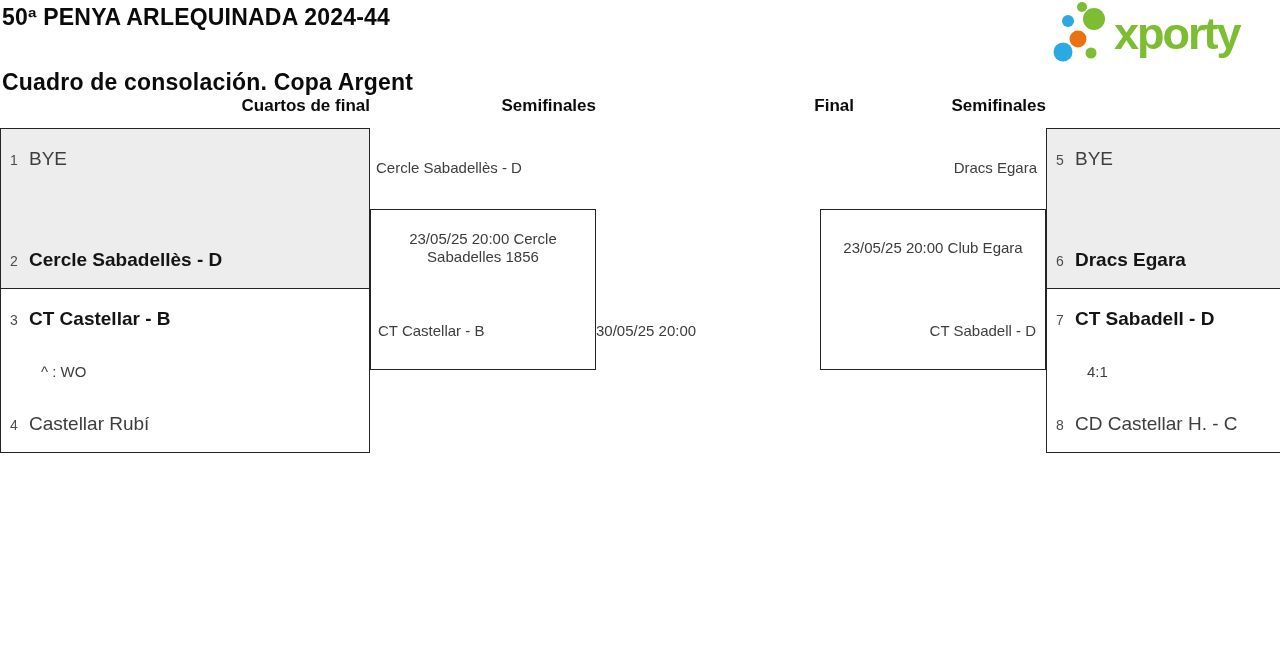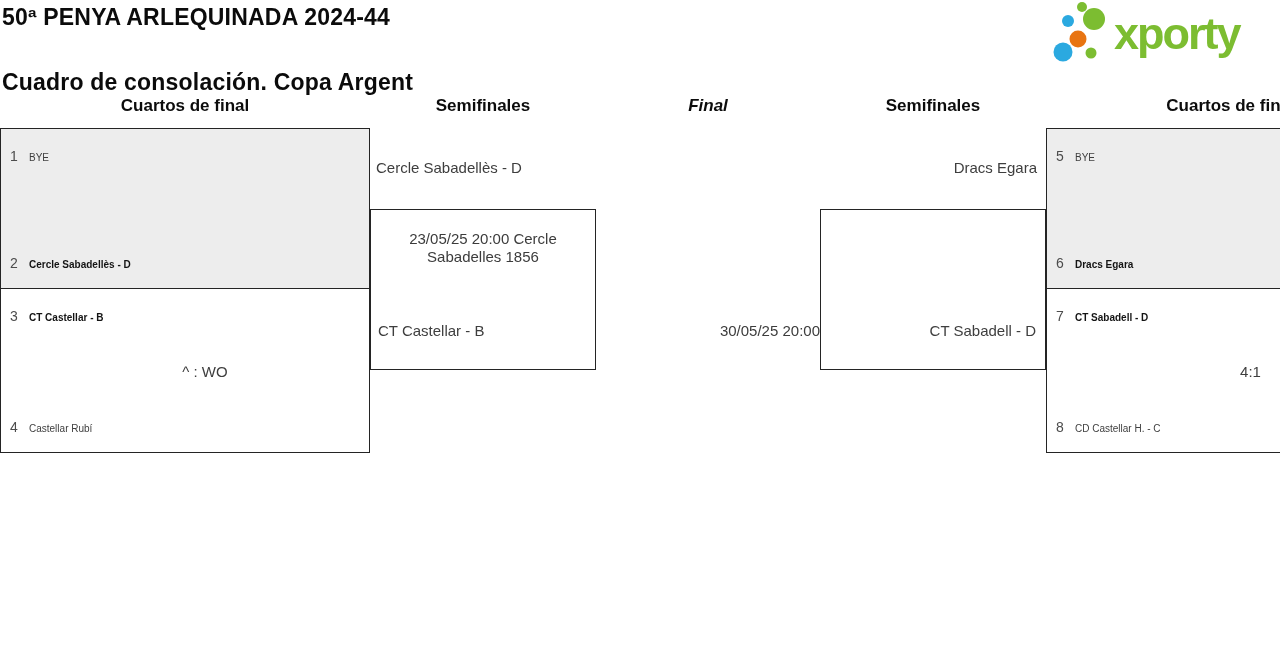--- a/index.html
+++ b/index.html
@@ -14,7 +14,7 @@
 
   
   .rlabel{position:absolute;top:96px;height:22px;font-size:17px;font-weight:700;
-          color:#0c0c0c;text-align:center;white-space:nowrap;}
+          color:#0c0c0c;text-align:right;white-space:nowrap;}
   .rl1{left:0;width:370px;} .rl2{left:370px;width:226px;} .rl3{left:596px;width:224px;font-style:italic;}
   .rl4{left:820px;width:226px;} .rl5{left:1046px;width:369px;}
 

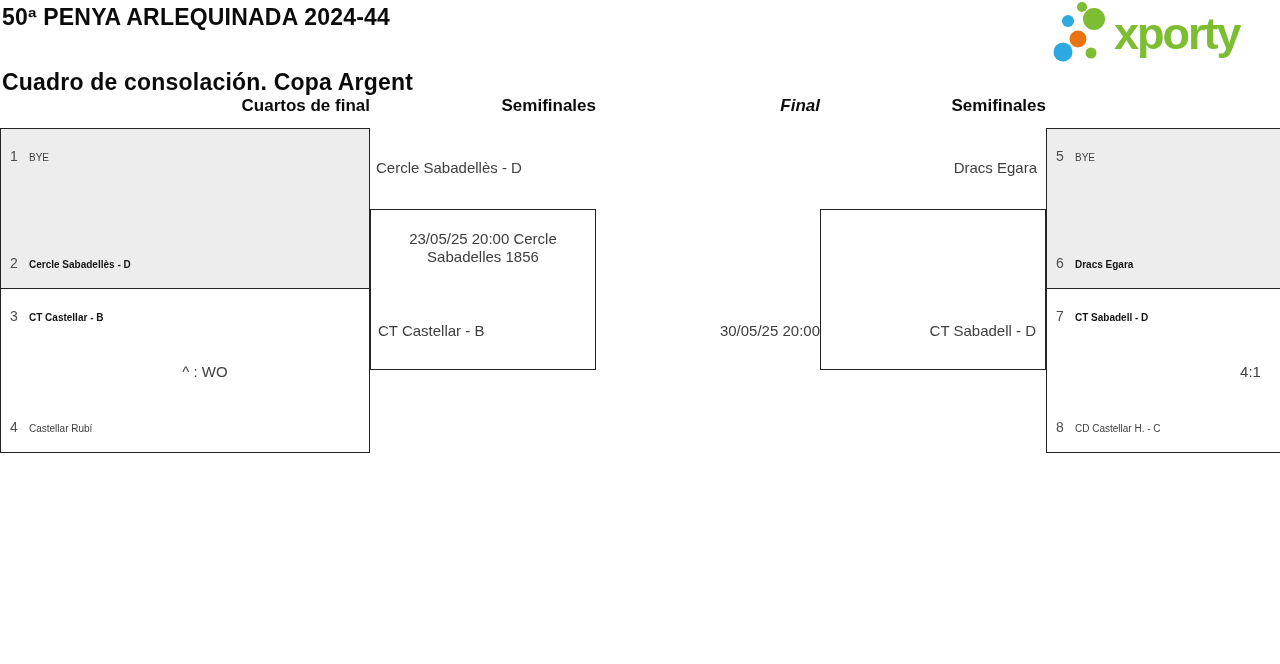--- a/index.html
+++ b/index.html
@@ -15,7 +15,7 @@
   
   .rlabel{position:absolute;top:96px;height:22px;font-size:17px;font-weight:700;
           color:#0c0c0c;text-align:right;white-space:nowrap;}
-  .rl1{left:0;width:370px;} .rl2{left:370px;width:226px;} .rl3{left:596px;width:224px;font-style:italic;}
+  .rl1{left:0;width:370px;} .rl2{left:370px;width:226px;} .rl3{left:630px;width:224px;}
   .rl4{left:820px;width:226px;} .rl5{left:1046px;width:369px;}
 
   

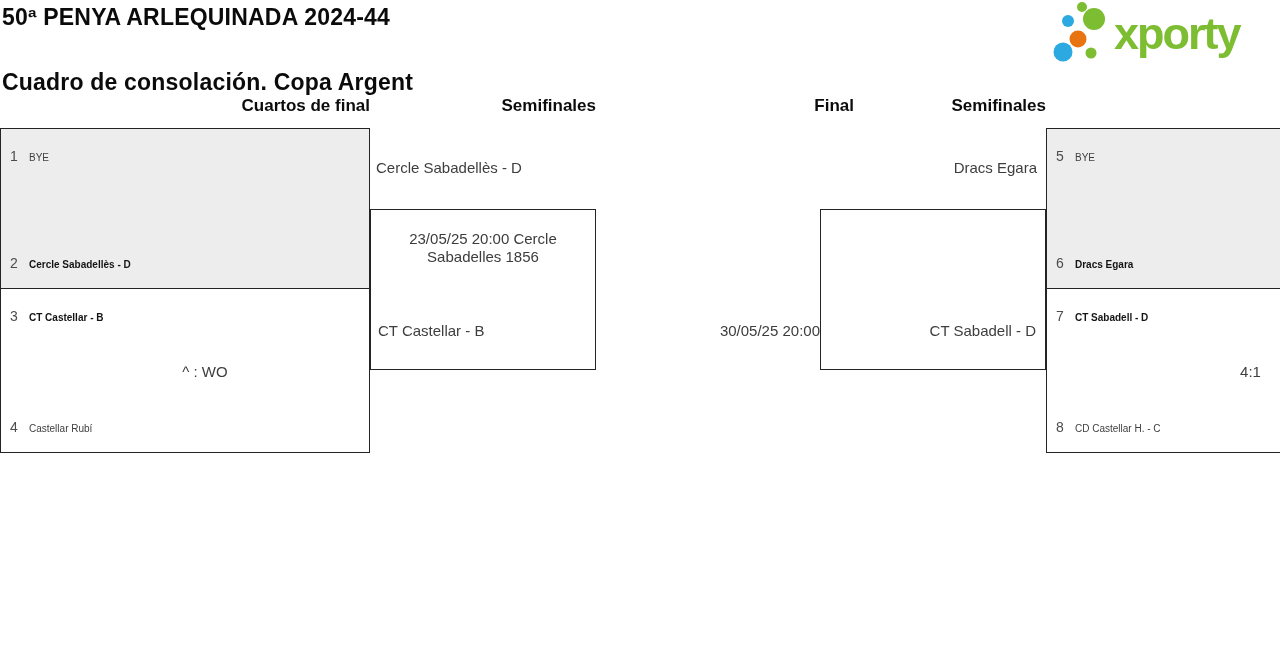--- a/index.html
+++ b/index.html
@@ -31,7 +31,7 @@
   .row{position:absolute;left:9px;right:6px;display:flex;align-items:baseline;}
   .row.top{top:19px;} .row.bot{bottom:17px;}
   .seed{flex:0 0 19px;font-size:14px;color:#4c4c4c;}
-  .team{font-size:10px;color:#3e3e3e;white-space:nowrap;}
+  .team{font-size:19px;color:#3e3e3e;white-space:nowrap;}
   .team.win{color:#141414;font-weight:700;}
   .note{position:absolute;left:0;right:0;top:50%;transform:translateY(-50%);
         text-align:center;font-size:15px;color:#3e3e3e;padding-left:40px;}

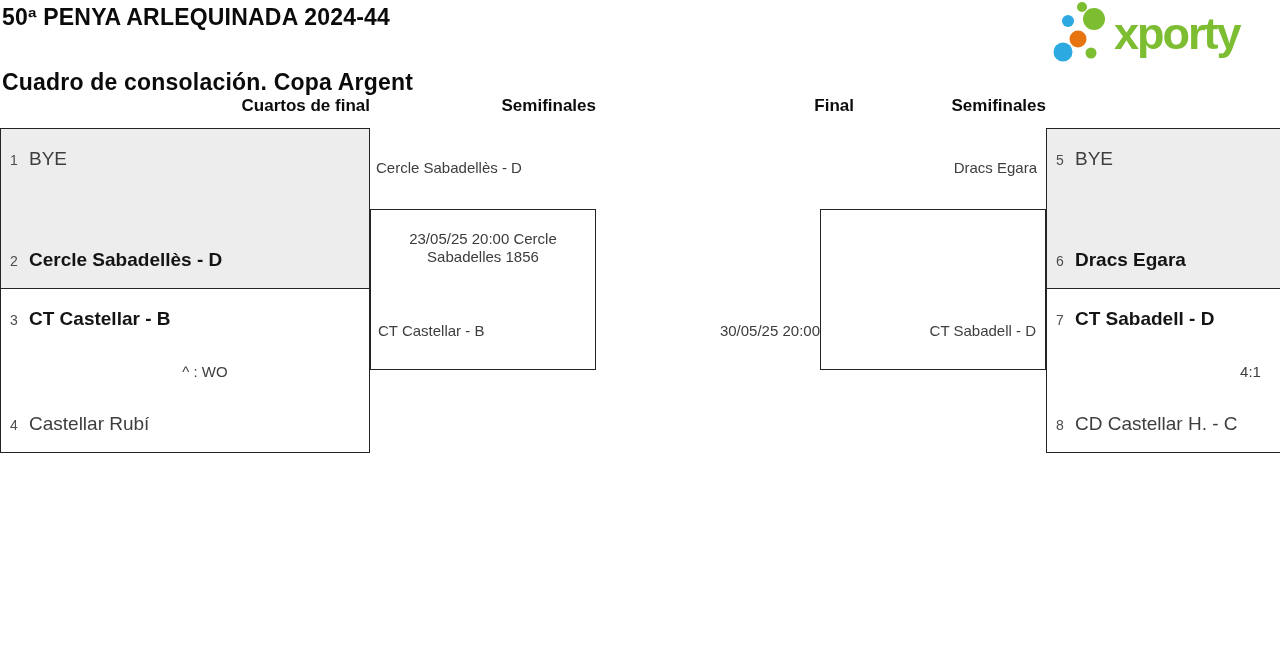--- a/index.html
+++ b/index.html
@@ -117,6 +117,7 @@
 
   <div class="sftop r">Dracs Egara</div>
   <div class="box b-sf2">
+    <div class="sched">23/05/25 20:00 Club Egara</div>
     <div class="sfbottom right">CT Sabadell - D</div>
   </div>
 

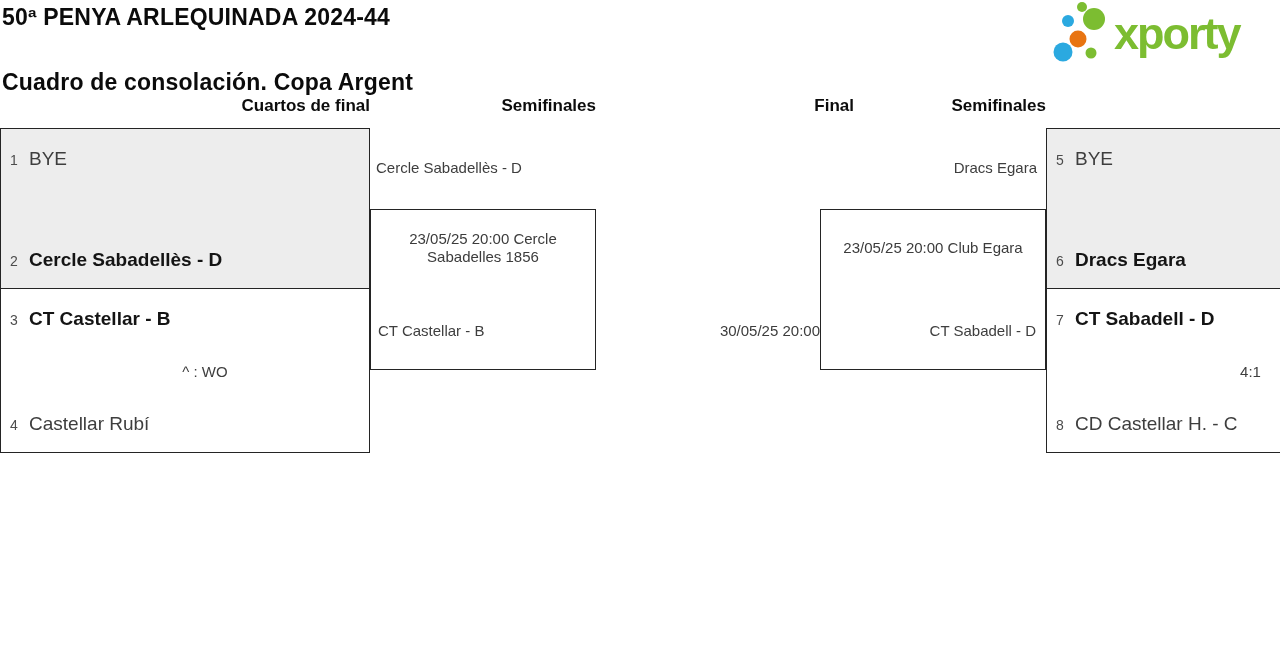--- a/index.html
+++ b/index.html
@@ -50,7 +50,7 @@
   .sftop.r{left:820px;width:217px;text-align:right;}
 
   
-  .final-sched{position:absolute;left:596px;top:322px;width:224px;text-align:right;
+  .final-sched{position:absolute;left:596px;top:322px;width:224px;text-align:left;
                font-size:15px;color:#3c3c3c;}
 
   .c-green{fill:#7cbd31;} .c-blue{fill:#2ba9e0;} .c-orange{fill:#e87411;}

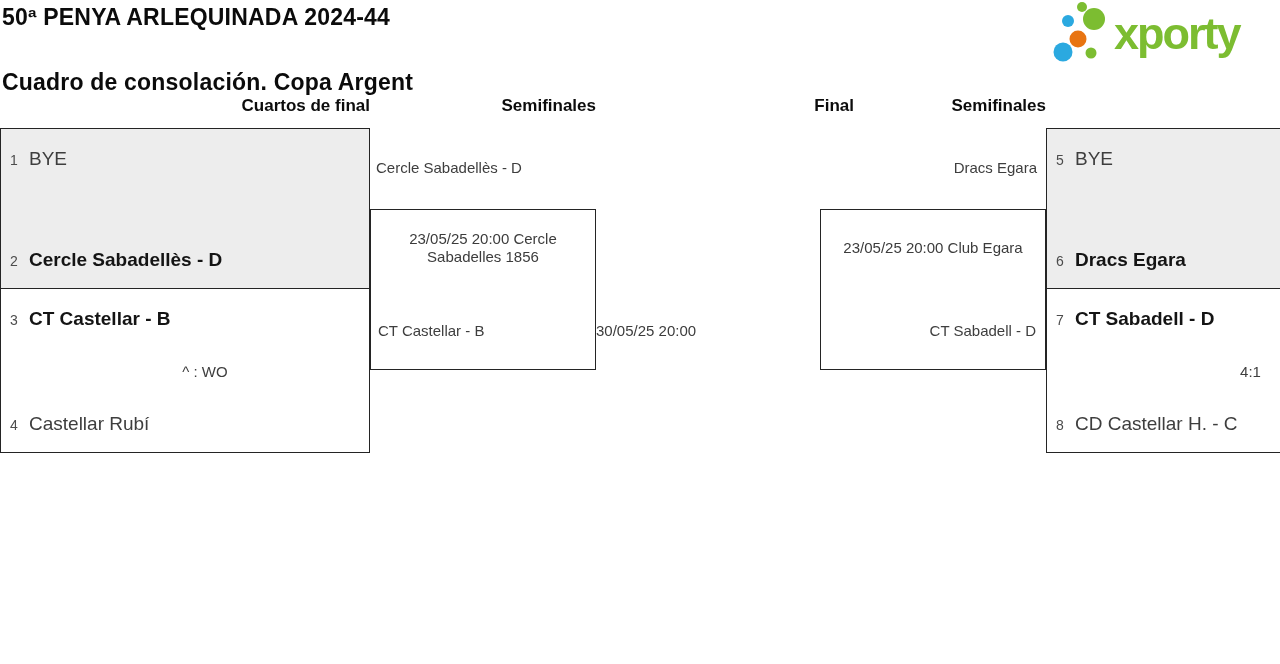--- a/index.html
+++ b/index.html
@@ -34,7 +34,7 @@
   .team{font-size:19px;color:#3e3e3e;white-space:nowrap;}
   .team.win{color:#141414;font-weight:700;}
   .note{position:absolute;left:0;right:0;top:50%;transform:translateY(-50%);
-        text-align:center;font-size:15px;color:#3e3e3e;padding-left:40px;}
+        text-align:left;font-size:15px;color:#3e3e3e;padding-left:40px;}
 
   
   .sched{position:absolute;top:20px;left:8px;right:8px;min-height:36px;

